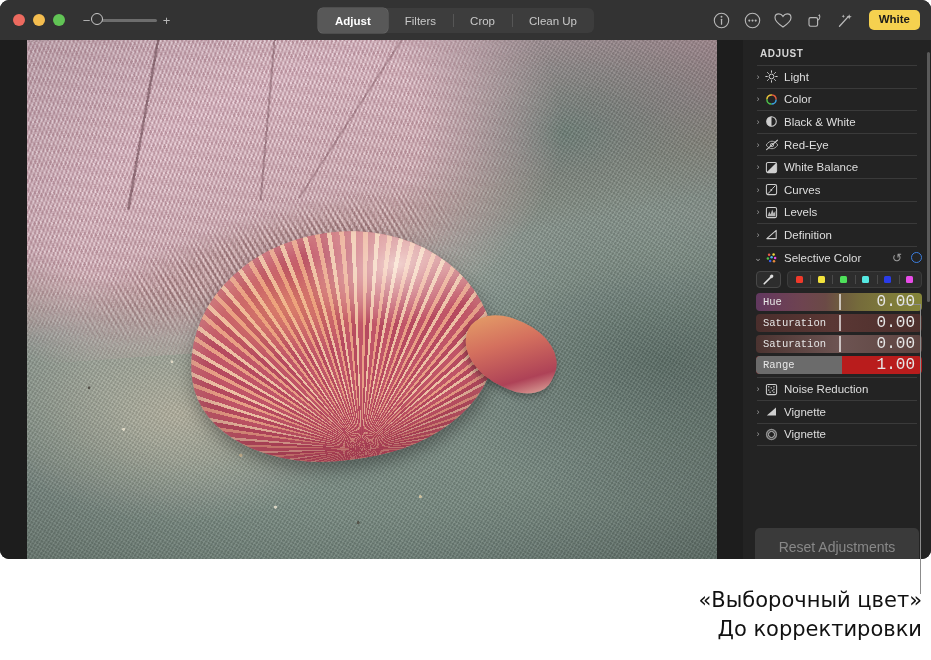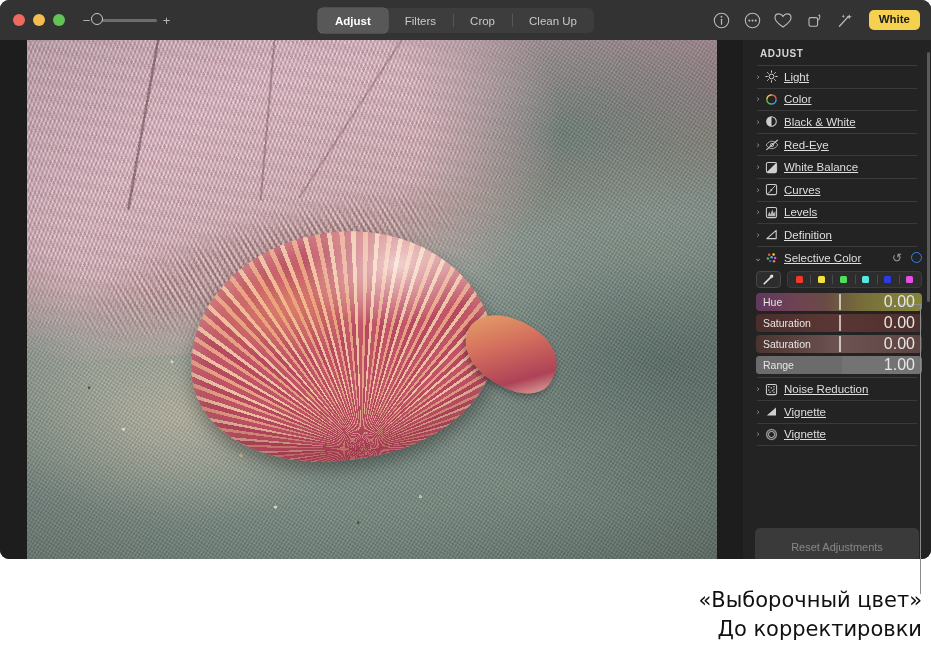--- a/index.html
+++ b/index.html
@@ -343,7 +343,6 @@
     color: #dedede;
     font-size: 11.5px;
     white-space: nowrap;
-    text-decoration: underline;
   }
   .row .rright {
     margin-left: auto;

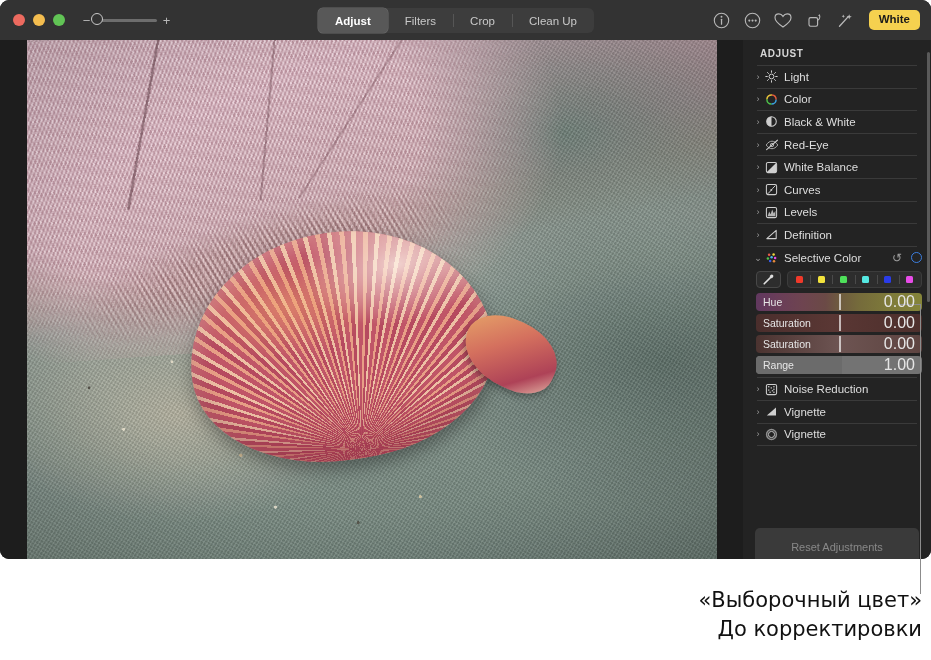--- a/index.html
+++ b/index.html
@@ -412,7 +412,7 @@
   }
 
   
-  .sliders { padding: 1px 9px 0 13px; }
+  .sliders { padding: 1px 9px 0 13px; font-family: Liberation Mono, monospace; }
   .slider {
     position: relative;
     height: 18px;

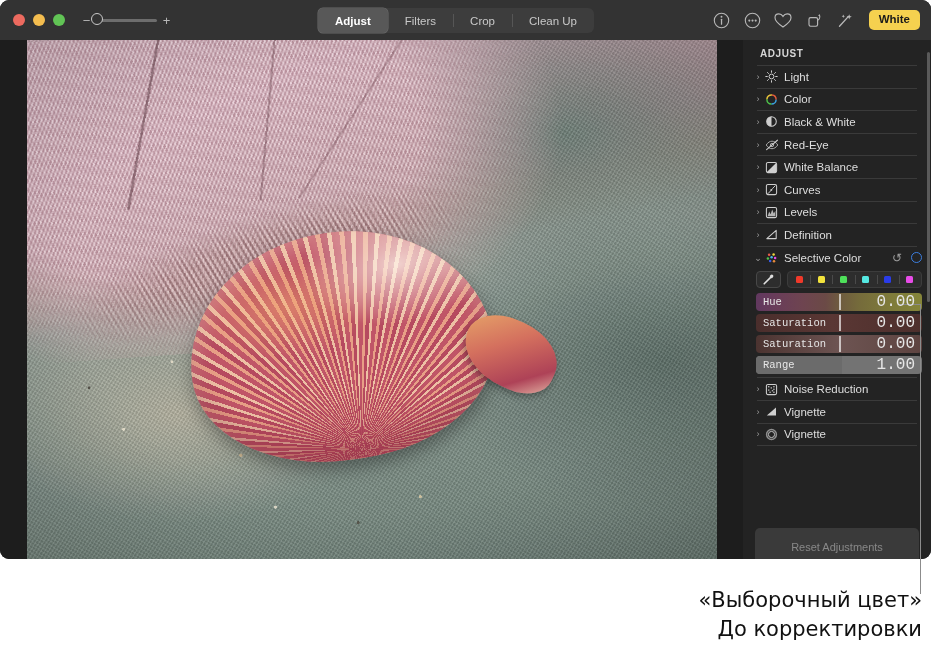--- a/index.html
+++ b/index.html
@@ -457,7 +457,7 @@
   .sl-lum {
     background: linear-gradient(90deg, #4b3330 0%, #6d5452 50%, #5d4340 100%);
   }
-  .sl-range { background: #737373; justify-content: space-between; }
+  .sl-range { background: #b91c1c; justify-content: space-between; }
   .sl-range-fill {
     position: absolute;
     left: 0; top: 0; bottom: 0;

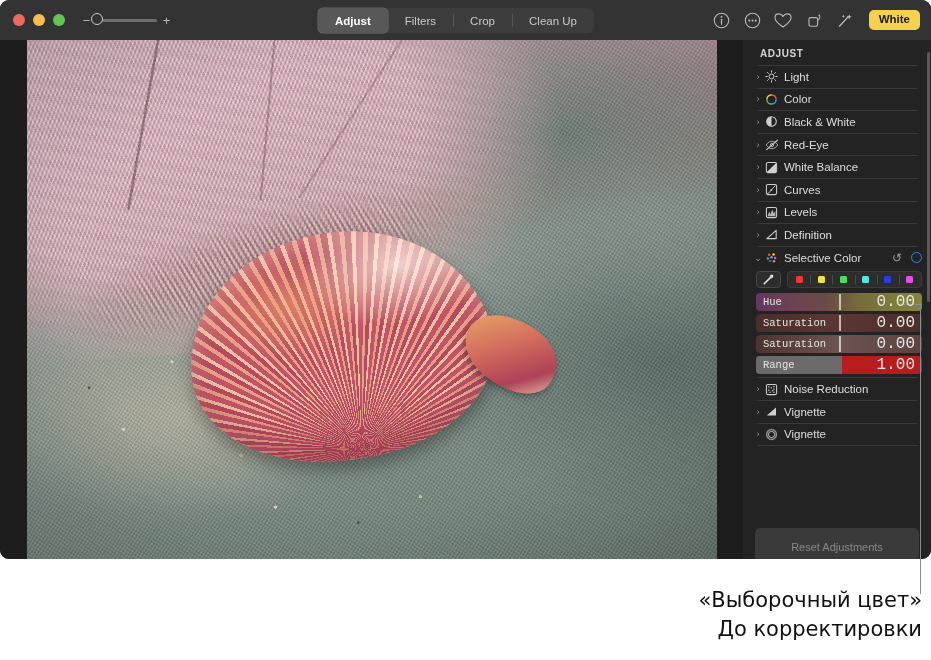--- a/index.html
+++ b/index.html
@@ -478,7 +478,7 @@
     align-items: center;
     justify-content: center;
     color: #888888;
-    font-size: 11px;
+    font-size: 14px;
   }
 
   

